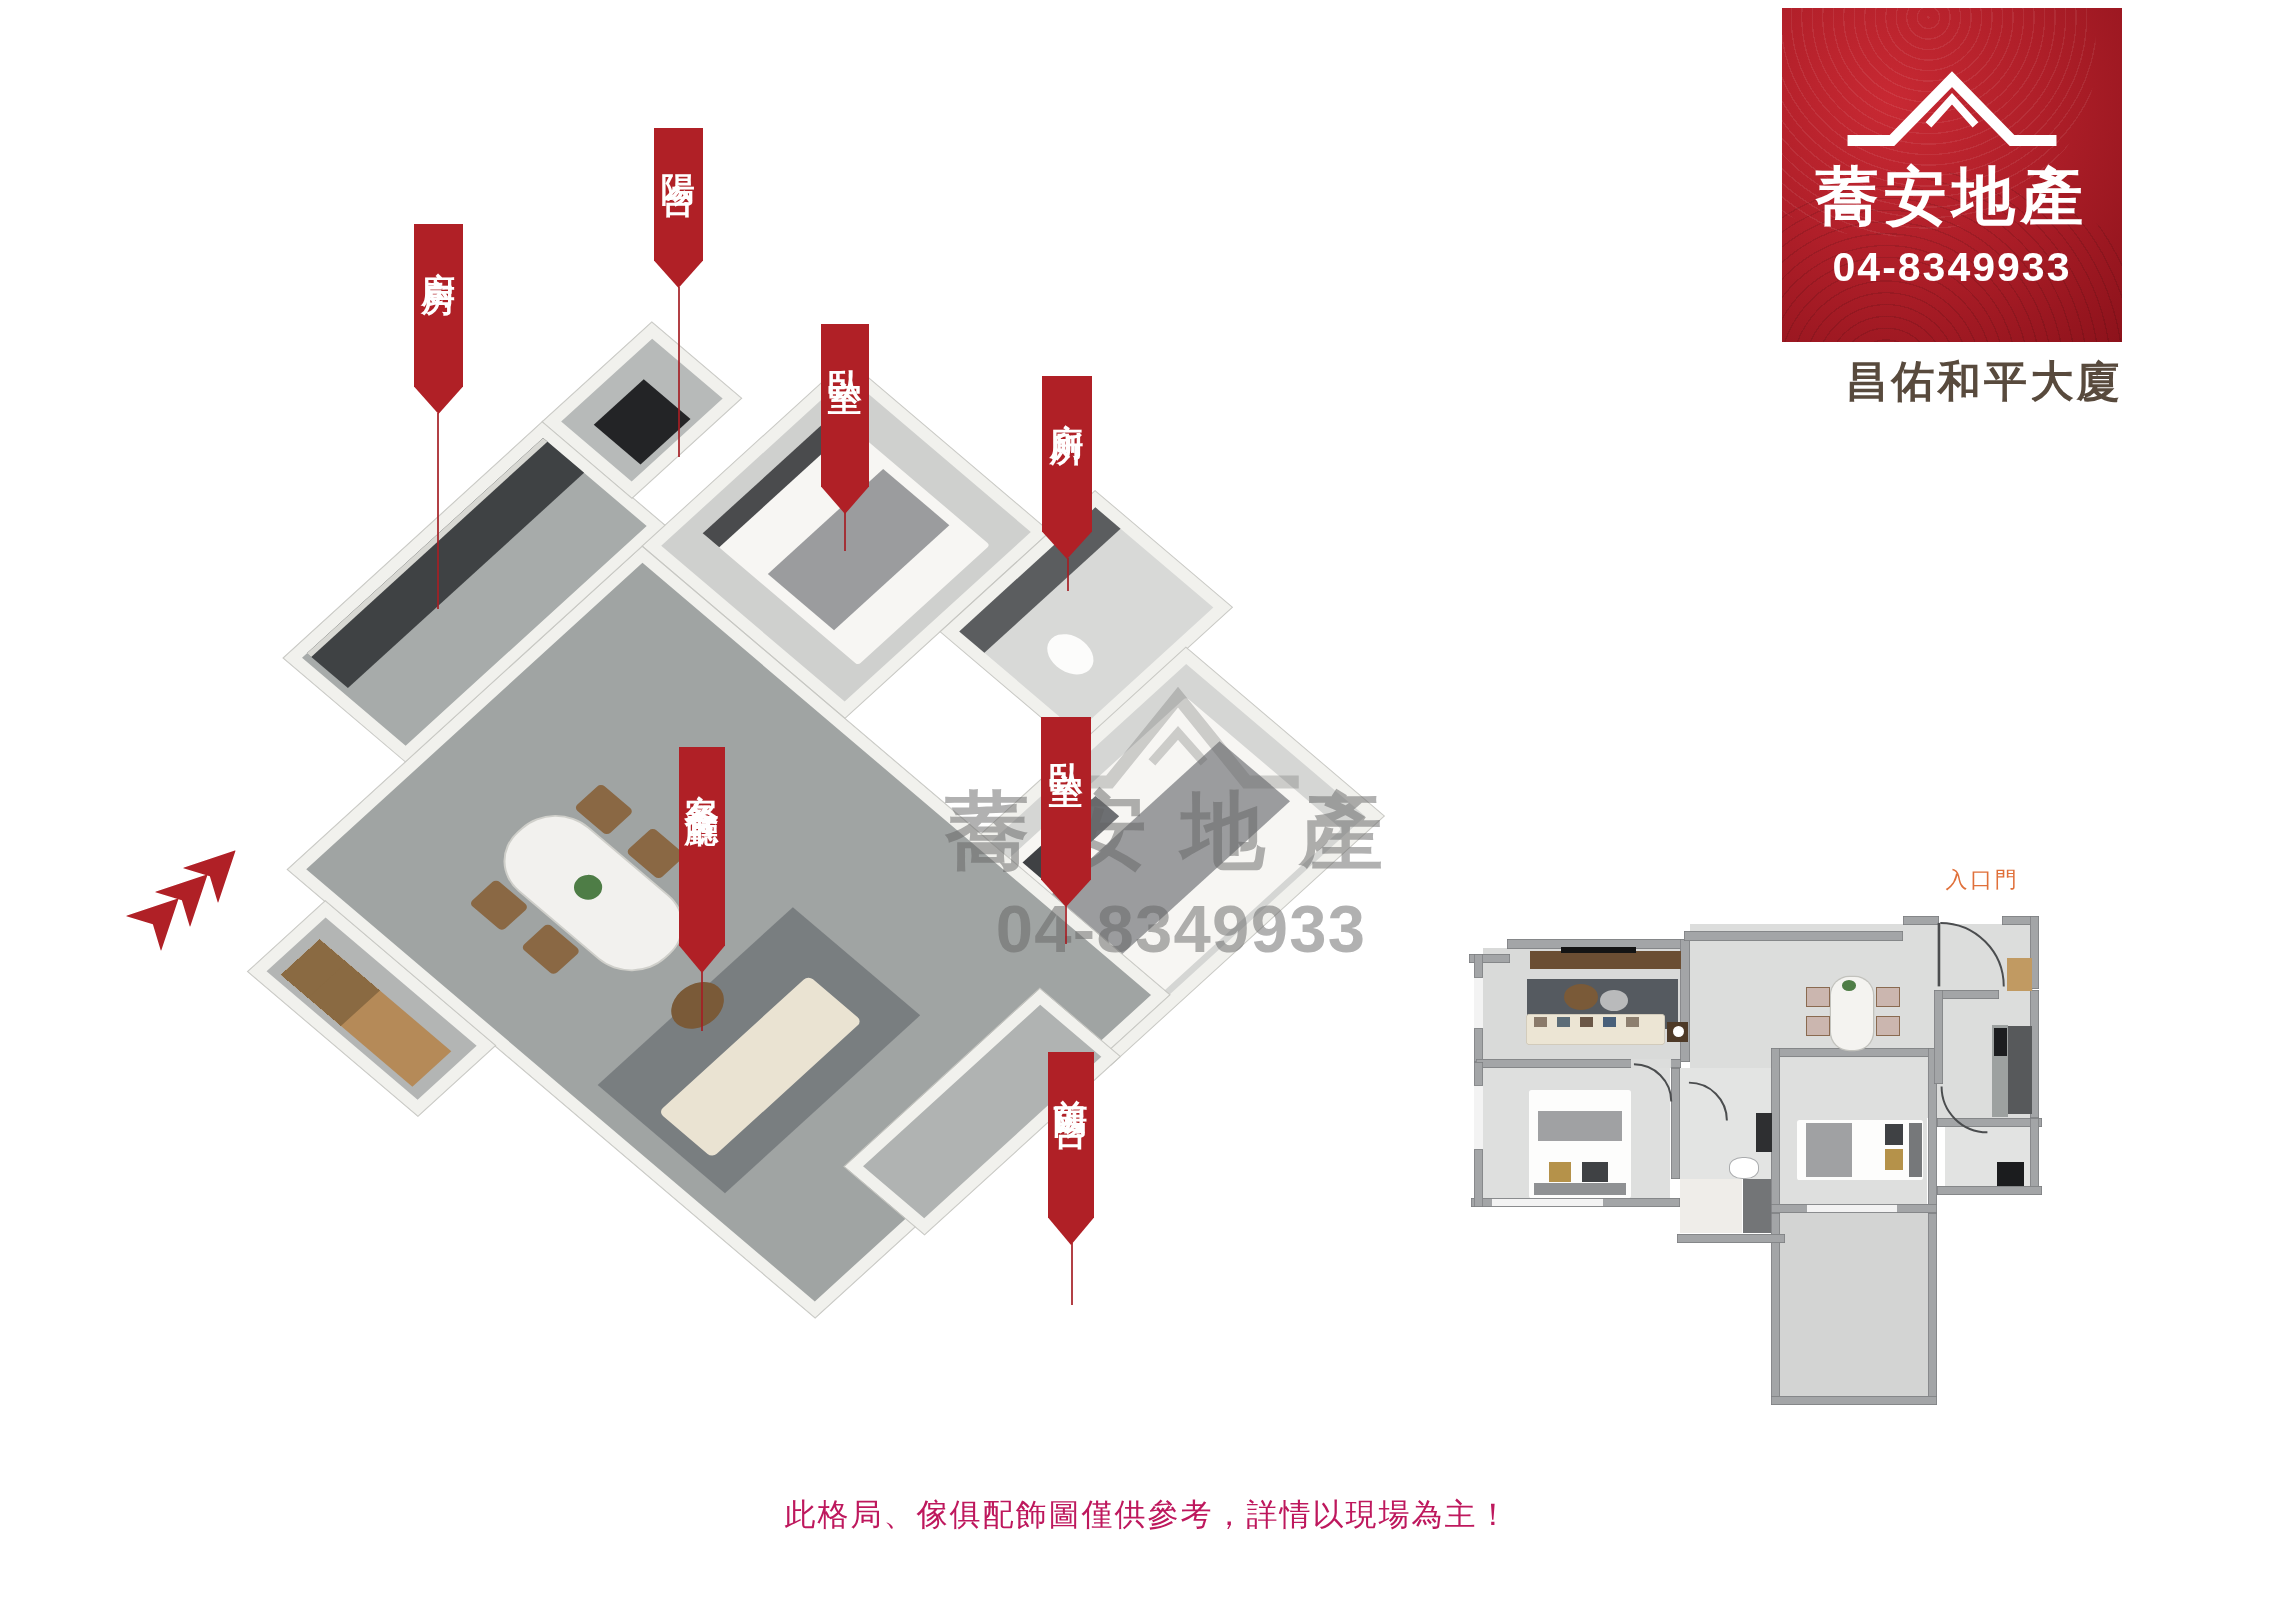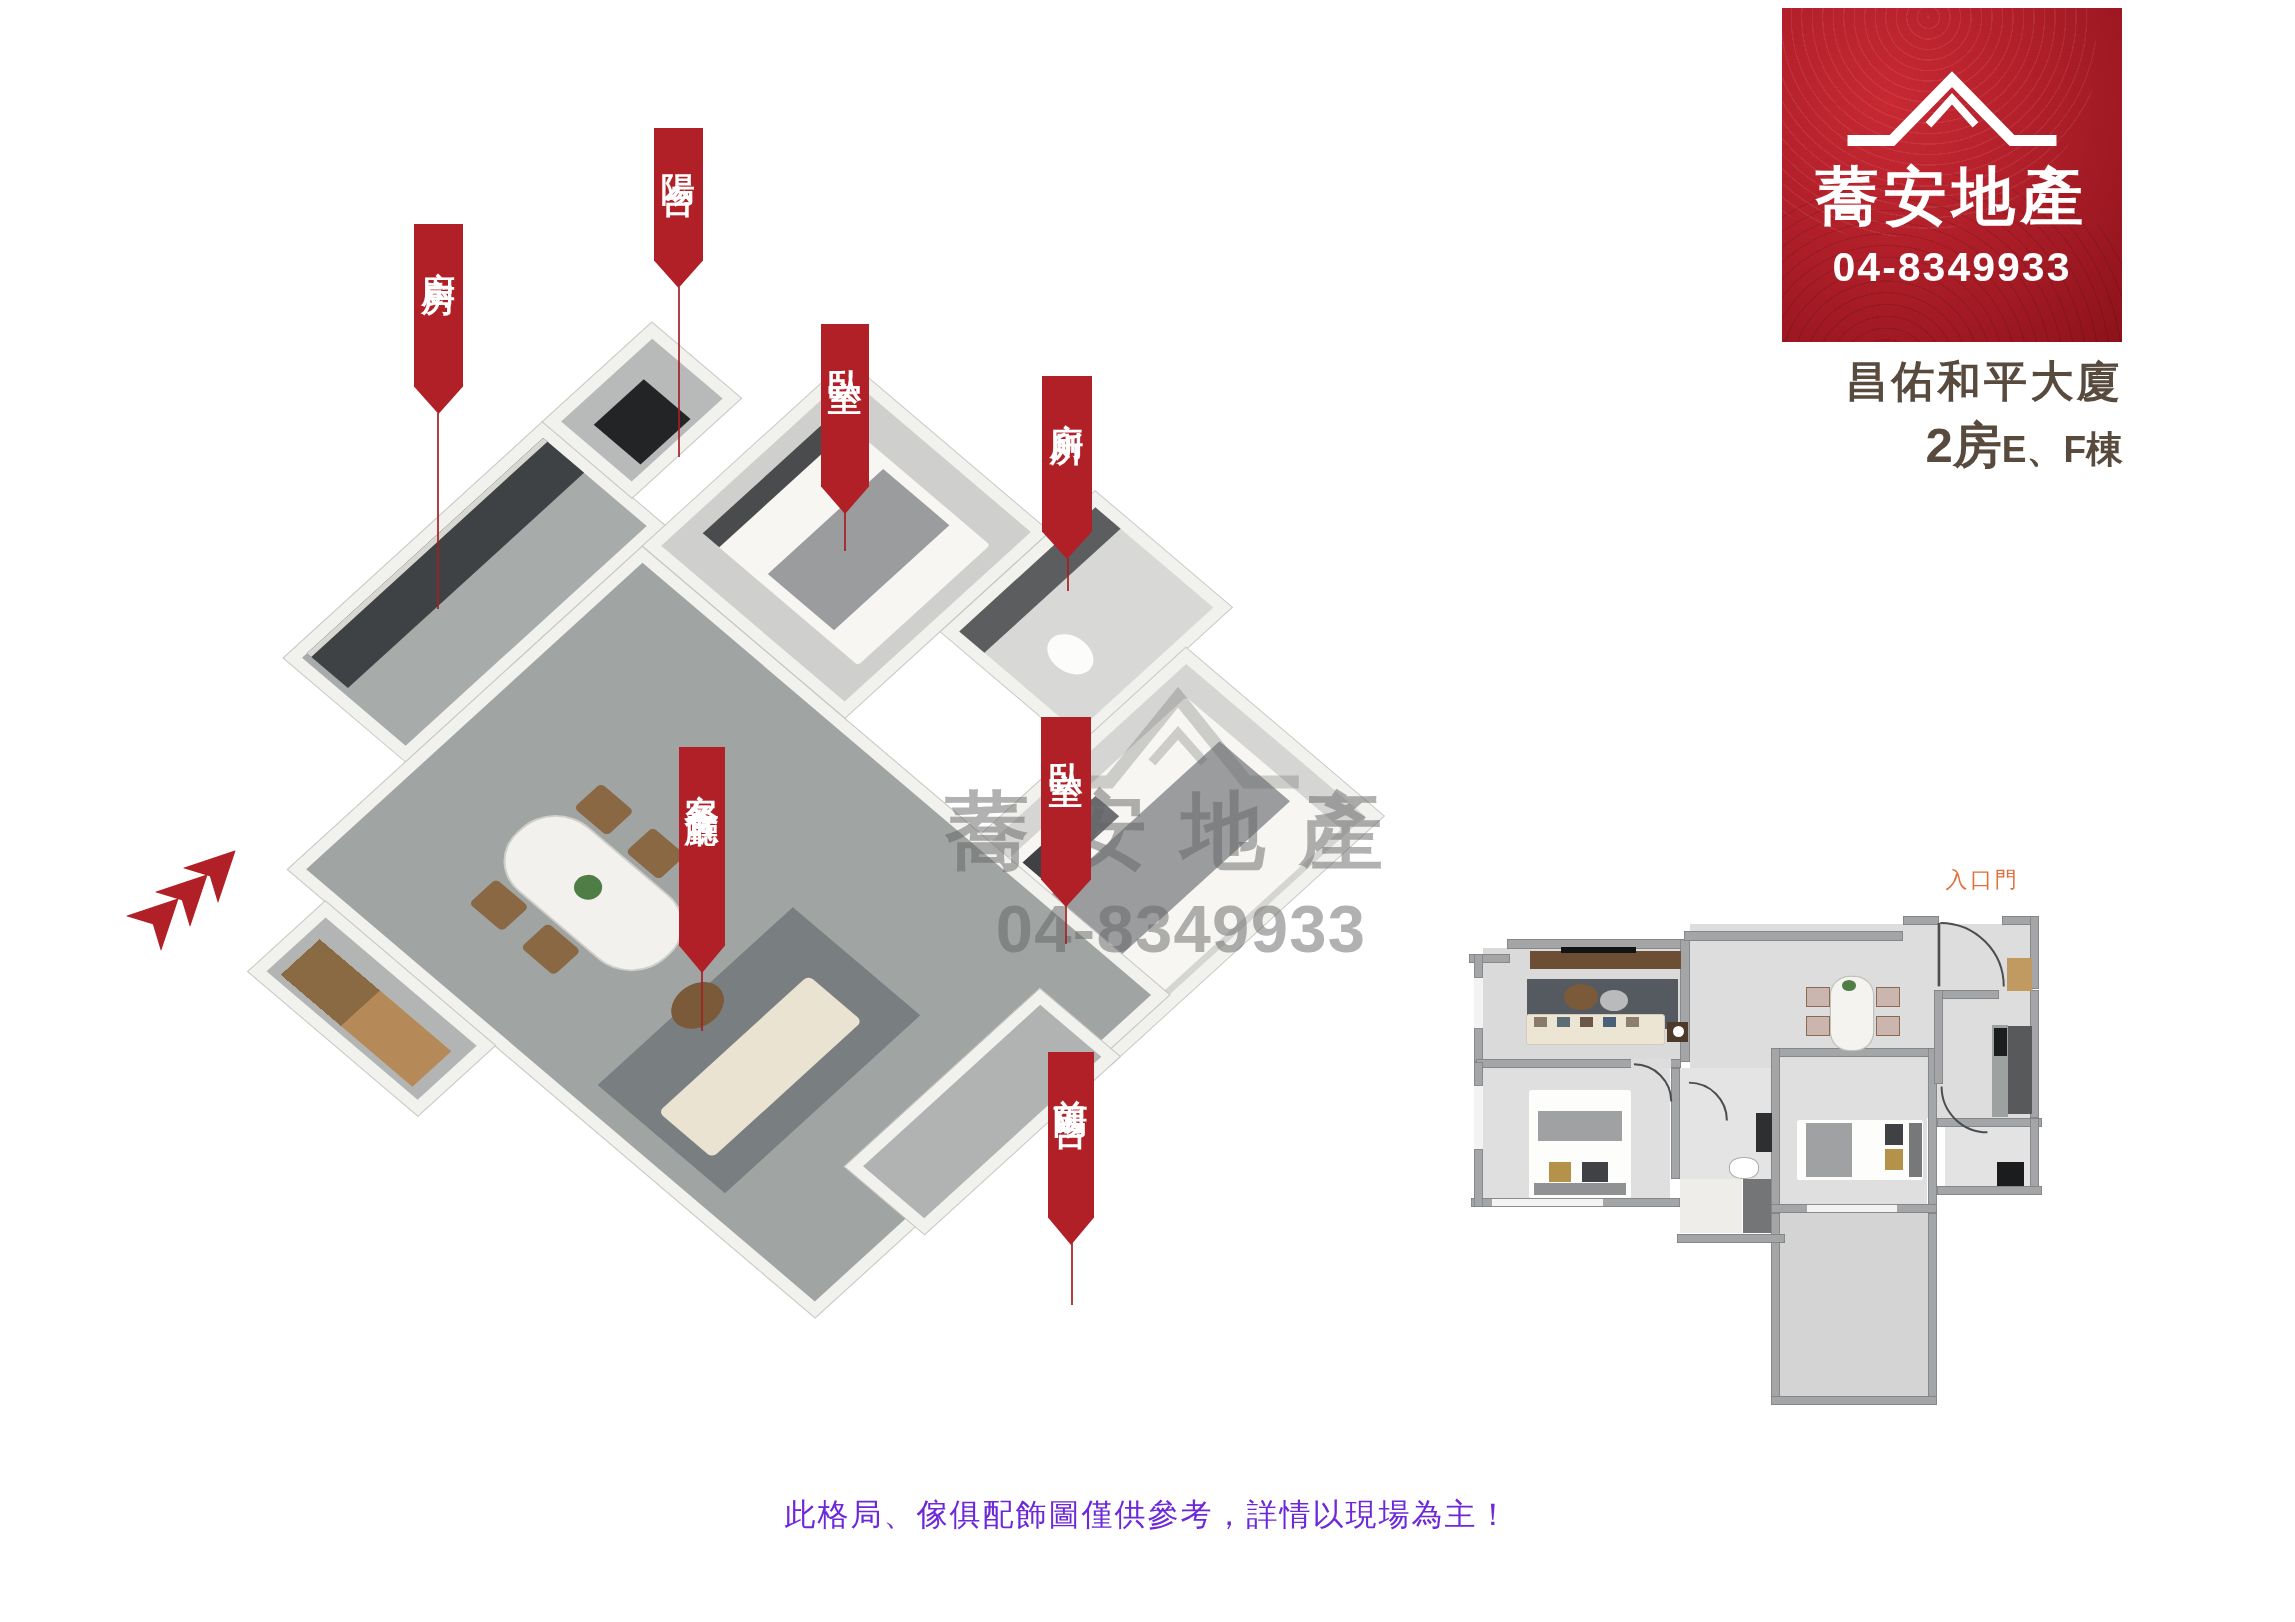--- a/index.html
+++ b/index.html
@@ -178,10 +178,6 @@
 
 <div class="title-block">
   <div class="title-main">昌佑和平大廈</div>
-  <div class="title-sub">
-    <span class="big">2房</span>
-    <span class="small">E、F棟</span>
-  </div>
 </div>
 
 <div class="entry-label">入口門</div>

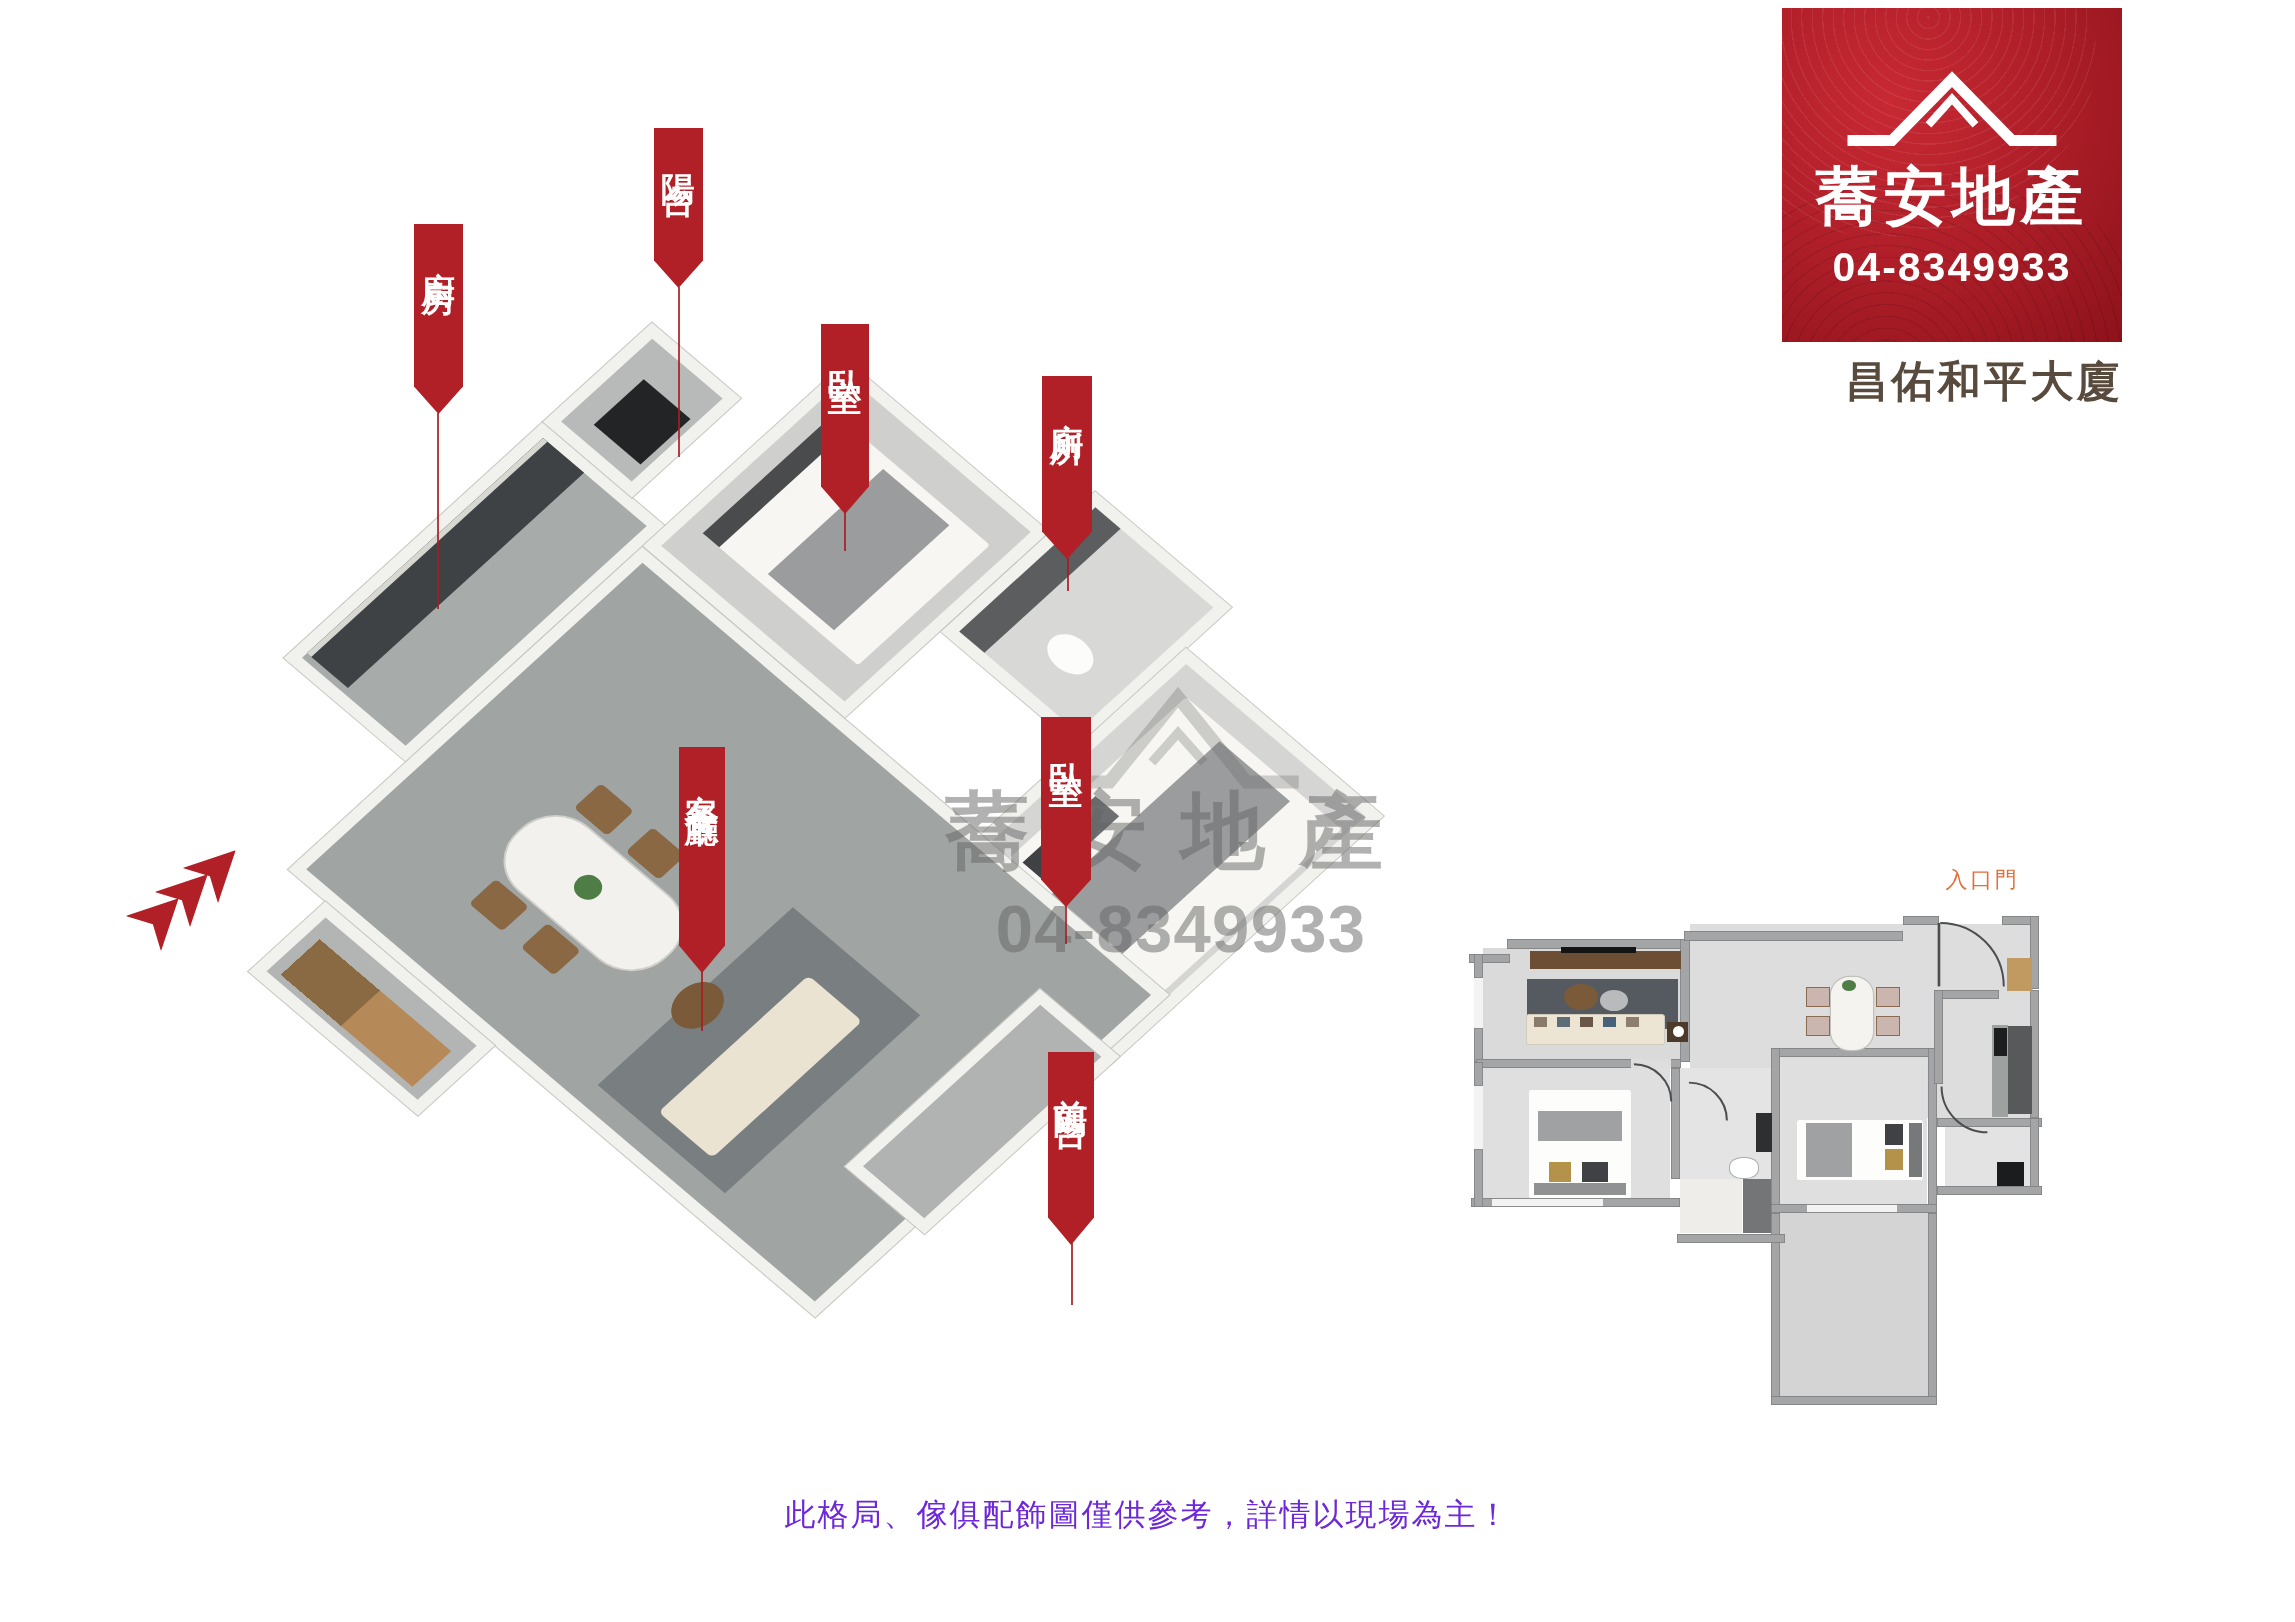--- a/index.html
+++ b/index.html
@@ -65,7 +65,7 @@
   
   .caption{
     position:absolute;left:0;top:1494px;width:2295px;text-align:center;z-index:40;
-    font-family:"Liberation Serif", serif;font-size:31px;color:#6d28d9;letter-spacing:2px;
+    font-family:"Liberation Serif", serif;font-size:31px;color:#be185d;letter-spacing:2px;
   }
   
   .plan2d{position:absolute;left:1469px;top:915px;width:576px;height:491px;z-index:25;}

